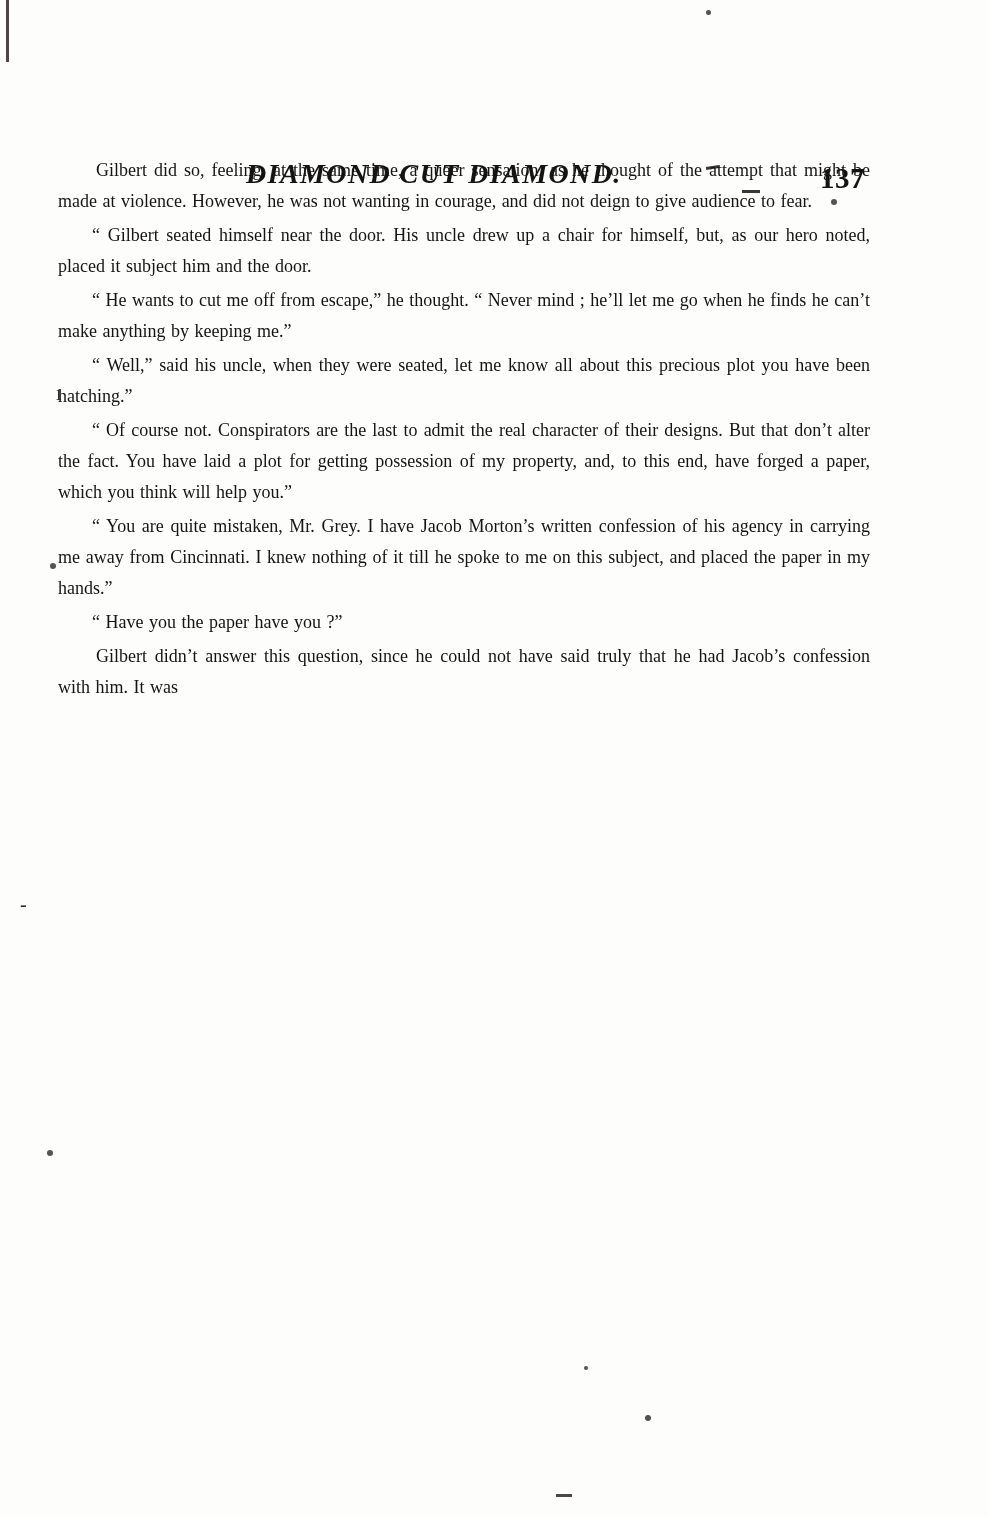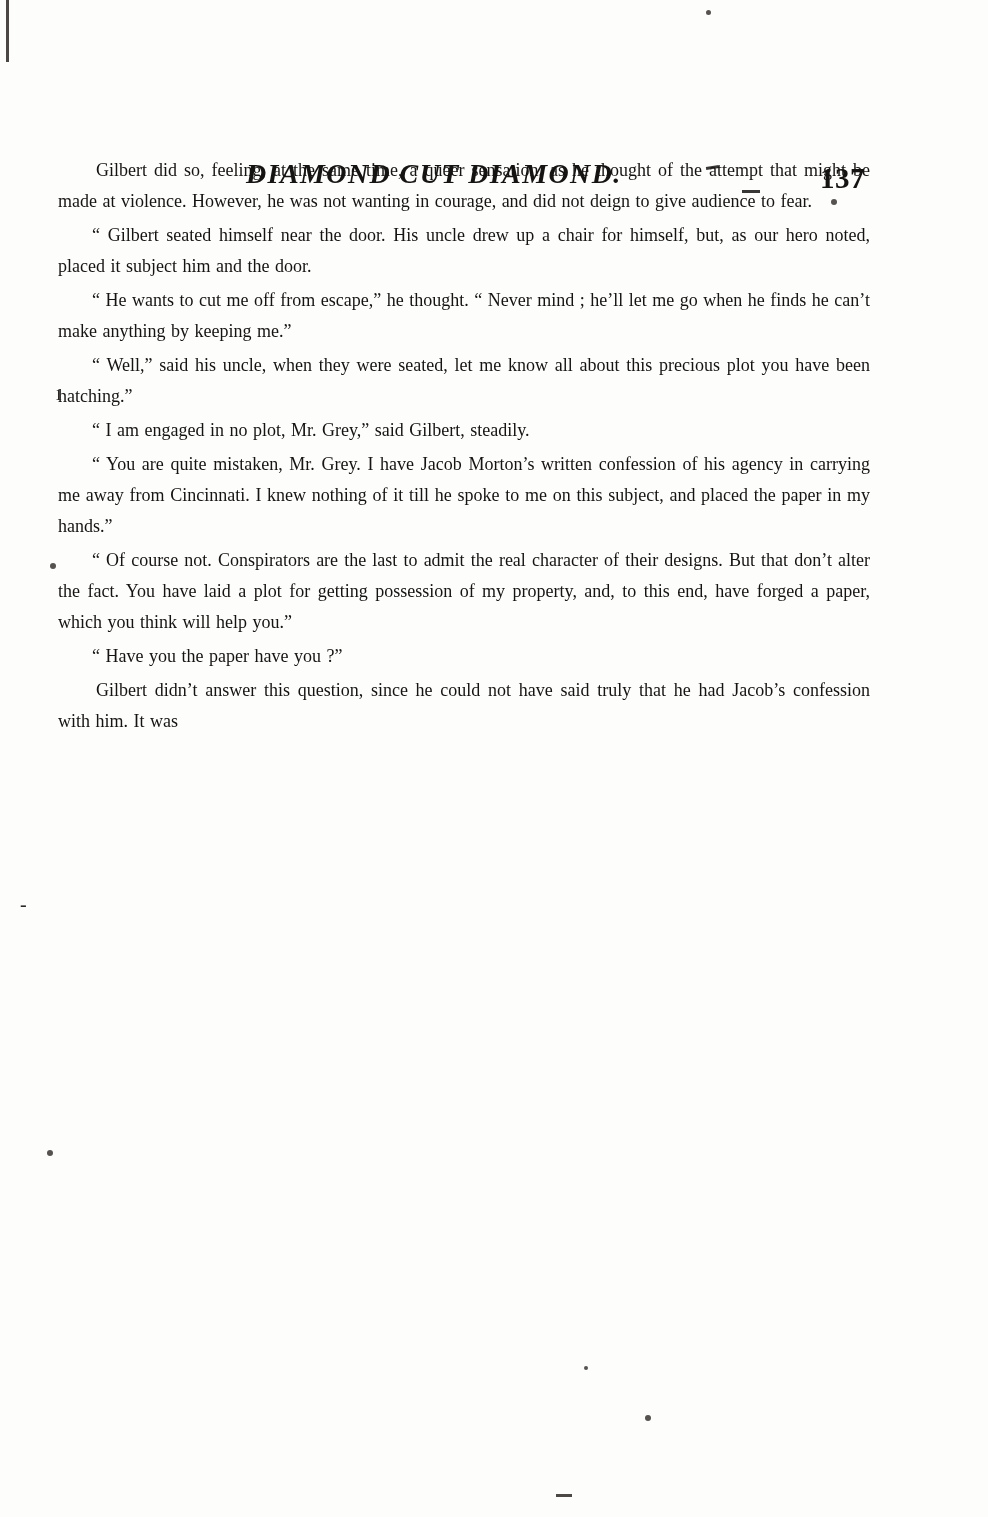--- a/index.html
+++ b/index.html
@@ -141,7 +141,6 @@
     <p class="hang">“ Gilbert seated himself near the door.   His uncle drew up a chair for himself, but, as our hero noted, placed it subject him and the door.</p>
     <p class="hang">“ He wants to cut me off from escape,” he thought.   “ Never mind ; he’ll let me go when he finds he can’t make anything by keeping me.”</p>
     <p class="hang">“ Well,” said his uncle, when they were seated, let me know all about this precious plot you have been hatching.”</p>
-    <p class="hang">“ I am engaged in no plot, Mr. Grey,” said Gilbert, steadily.</p>
     <p class="hang">“ You are quite mistaken, Mr. Grey.   I have Jacob Morton’s written confession of his agency in carrying me away from Cincinnati.   I knew nothing of it till he spoke to me on this subject, and placed the paper in my hands.”</p>
     <p class="hang">“ Of course not.   Conspirators are the last to admit the real character of their designs.   But that don’t alter the fact.   You have laid a plot for getting possession of my property, and, to this end, have forged a paper, which you think will help you.”</p>
     <p class="hang">“ Have you the paper have you ?”</p>

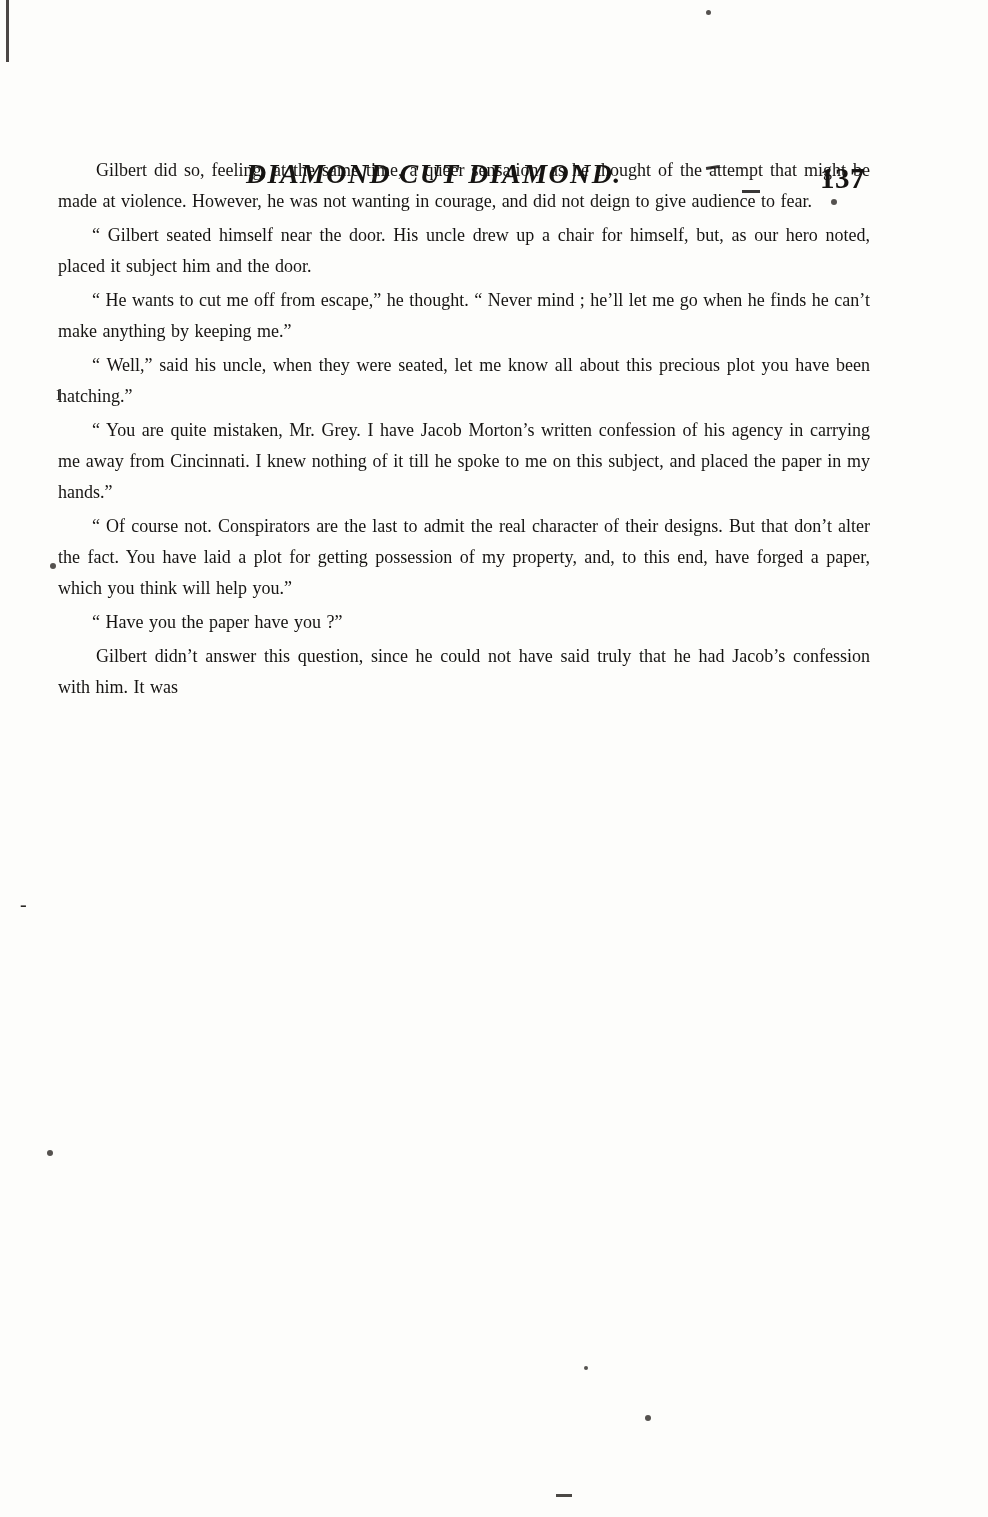--- a/index.html
+++ b/index.html
@@ -141,8 +141,8 @@
     <p class="hang">“ Gilbert seated himself near the door.   His uncle drew up a chair for himself, but, as our hero noted, placed it subject him and the door.</p>
     <p class="hang">“ He wants to cut me off from escape,” he thought.   “ Never mind ; he’ll let me go when he finds he can’t make anything by keeping me.”</p>
     <p class="hang">“ Well,” said his uncle, when they were seated, let me know all about this precious plot you have been hatching.”</p>
+    <p class="hang">“ Of course not.   Conspirators are the last to admit the real character of their designs.   But that don’t alter the fact.   You have laid a plot for getting possession of my property, and, to this end, have forged a paper, which you think will help you.”</p>
     <p class="hang">“ You are quite mistaken, Mr. Grey.   I have Jacob Morton’s written confession of his agency in carrying me away from Cincinnati.   I knew nothing of it till he spoke to me on this subject, and placed the paper in my hands.”</p>
-    <p class="hang">“ Of course not.   Conspirators are the last to admit the real character of their designs.   But that don’t alter the fact.   You have laid a plot for getting possession of my property, and, to this end, have forged a paper, which you think will help you.”</p>
     <p class="hang">“ Have you the paper have you ?”</p>
     <p>Gilbert didn’t answer this question, since he could not have said truly that he had Jacob’s confession with him.   It was</p>
   </div>

